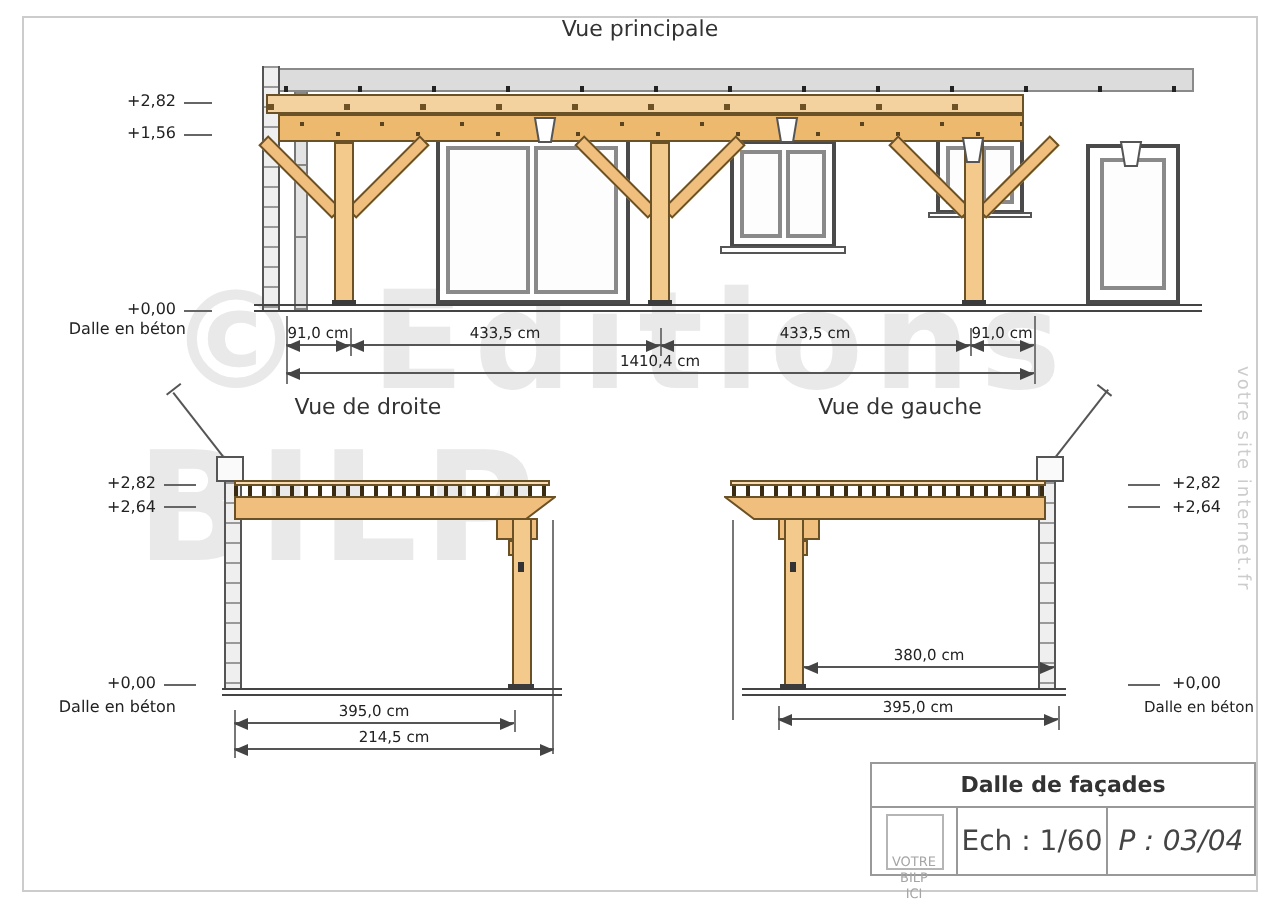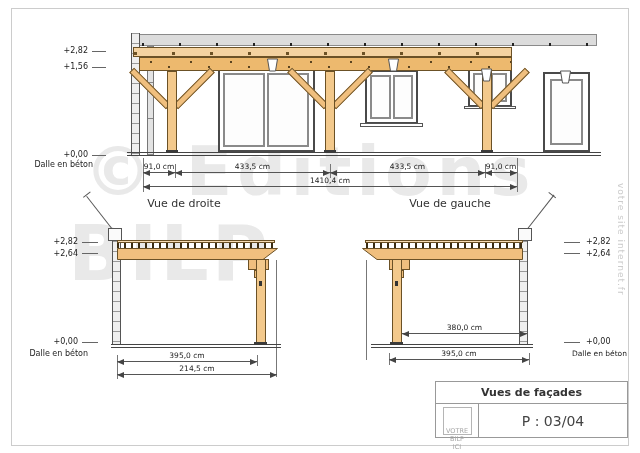--- a/index.html
+++ b/index.html
@@ -56,6 +56,7 @@
   <div class="wm" style="left:68px;top:216px;font-size:76px;letter-spacing:3px;">BILP</div>
   <div class="abs" style="left:616px;top:183px;writing-mode:vertical-rl;font-size:9px;color:#ccc;letter-spacing:1px;">votre site internet.fr</div>
 
+  <div class="abs t11 z3" style="left:250px;top:8px;width:140px;text-align:center;">Vue principale</div>
 
   <div class="abs roof" style="left:138px;top:34px;width:459px;height:12px;"></div>
   <div class="abs dots" style="left:142px;top:43px;width:452px;height:3px;"></div>

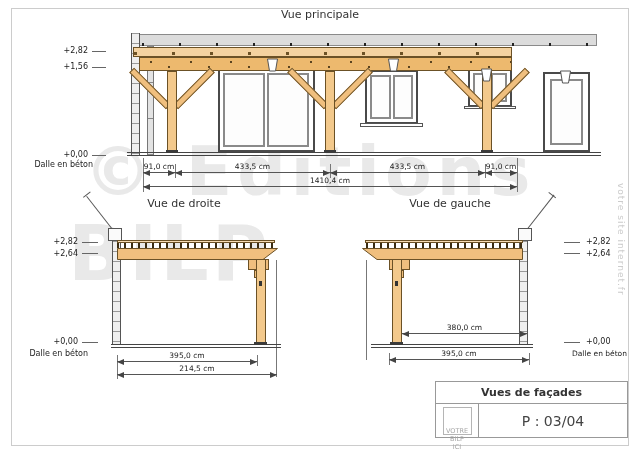--- a/index.html
+++ b/index.html
@@ -235,7 +235,7 @@
   <div class="abs z3" style="left:572px;top:349px;width:60px;font-size:7.5px;white-space:nowrap;">Dalle en béton</div>
 
   <div class="abs z3" style="left:435px;top:381px;width:193px;height:57px;border:1px solid #999;background:#fff;box-sizing:border-box;">
-    <div style="height:22px;line-height:22px;border-bottom:1px solid #999;text-align:center;font-size:11px;font-weight:bold;color:#333;box-sizing:border-box;">Vues de façades</div>
+    <div style="height:22px;line-height:22px;border-bottom:1px solid #999;text-align:center;font-size:11px;font-weight:bold;color:#333;box-sizing:border-box;">Dalle de façades</div>
     <div style="display:flex;height:33px;">
       <div style="width:43px;border-right:1px solid #999;box-sizing:border-box;display:flex;align-items:center;justify-content:center;">
         <div style="width:29px;height:28px;border:1px solid #b5b5b5;text-align:center;font-size:6.5px;color:#a5a5a5;line-height:1.3;padding-top:19px;box-sizing:border-box;">

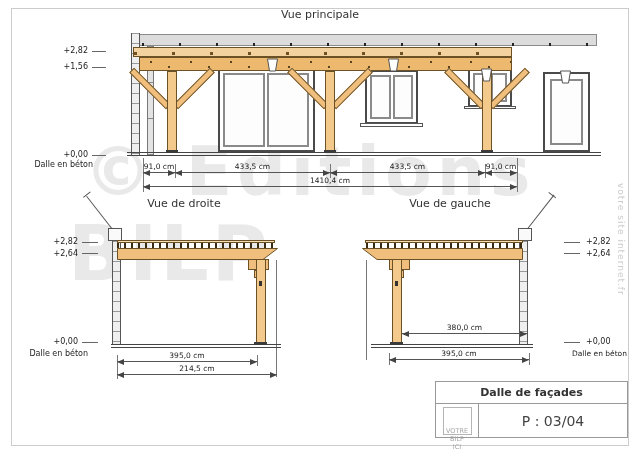--- a/index.html
+++ b/index.html
@@ -244,6 +244,7 @@
           <div>ICI</div>
         </div>
       </div>
+      <div class="tbcell" style="width:75px;border-right:1px solid #999;box-sizing:border-box;">Ech : 1/60</div>
       <div class="tbcell" style="flex:1;">P : 03/04</div>
     </div>
   </div>

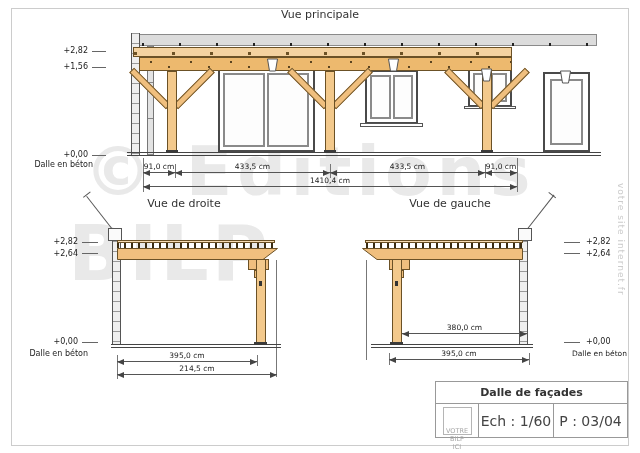--- a/index.html
+++ b/index.html
@@ -245,7 +245,7 @@
         </div>
       </div>
       <div class="tbcell" style="width:75px;border-right:1px solid #999;box-sizing:border-box;">Ech : 1/60</div>
-      <div class="tbcell" style="flex:1;">P : 03/04</div>
+      <div class="tbcell" style="flex:1;font-style:italic;">P : 03/04</div>
     </div>
   </div>
 

